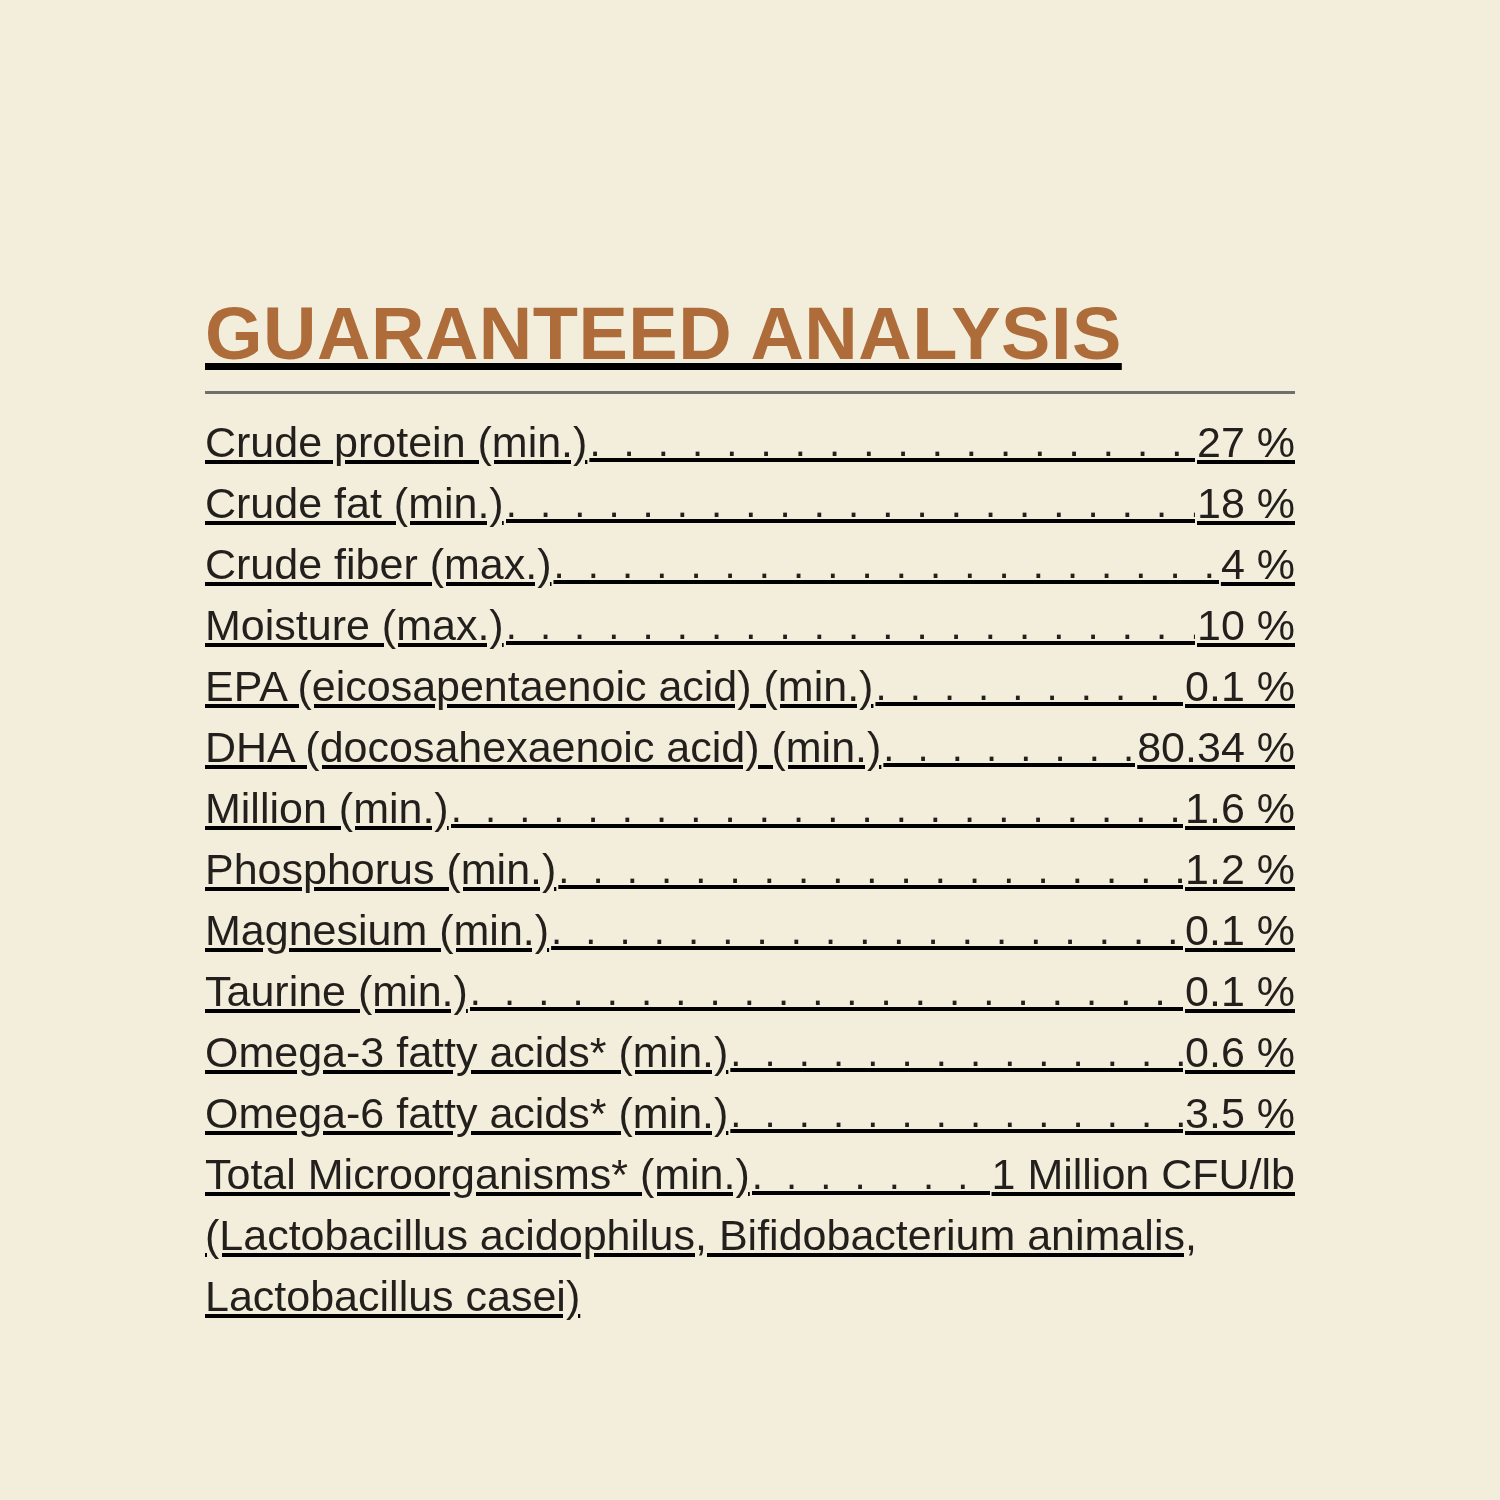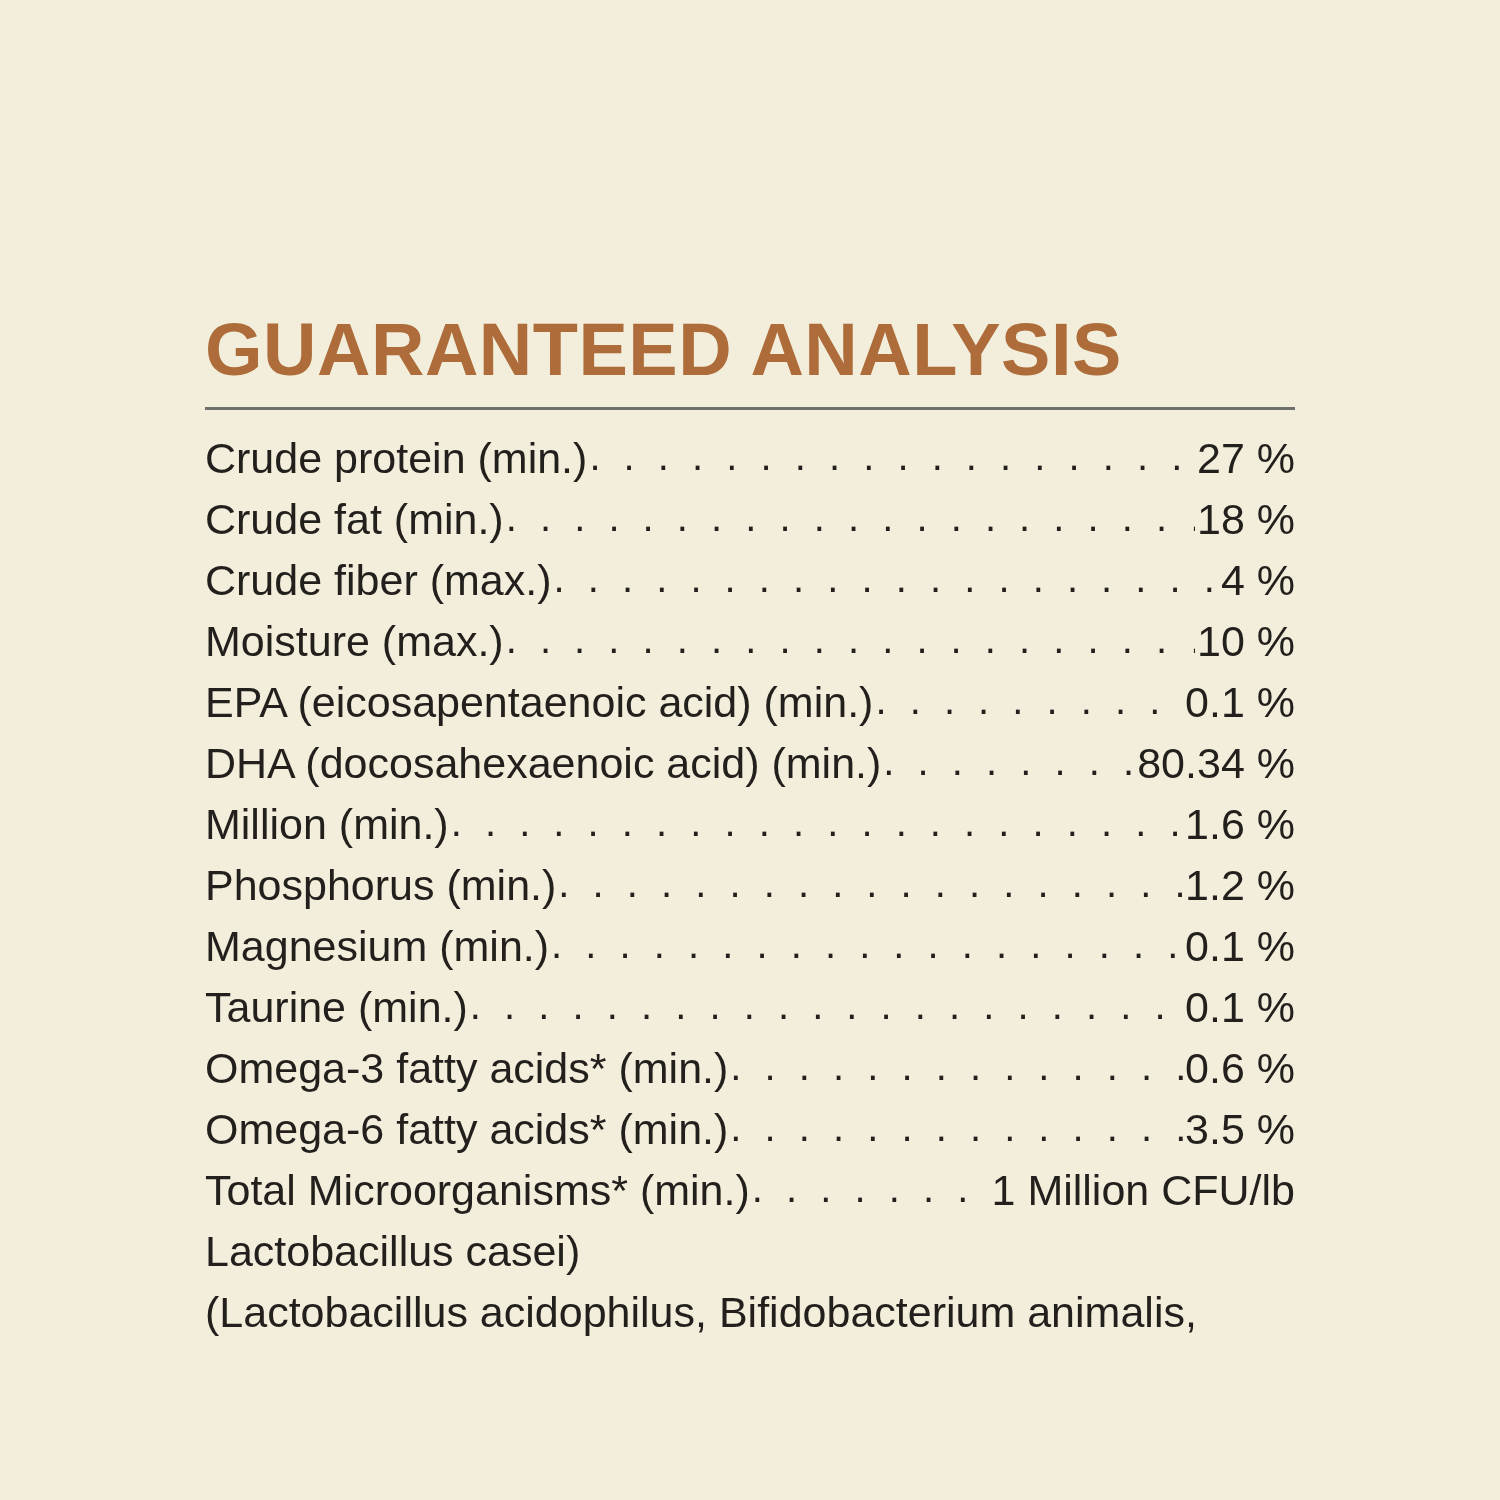--- a/index.html
+++ b/index.html
@@ -16,8 +16,9 @@
   .panel {
     position: absolute;
     left: 205px;
-    top: 311px;
+    top: 295px;
     width: 1090px;
+    text-decoration: underline;
   }
   .ga-title {
     font-family: "Liberation Sans", sans-serif;

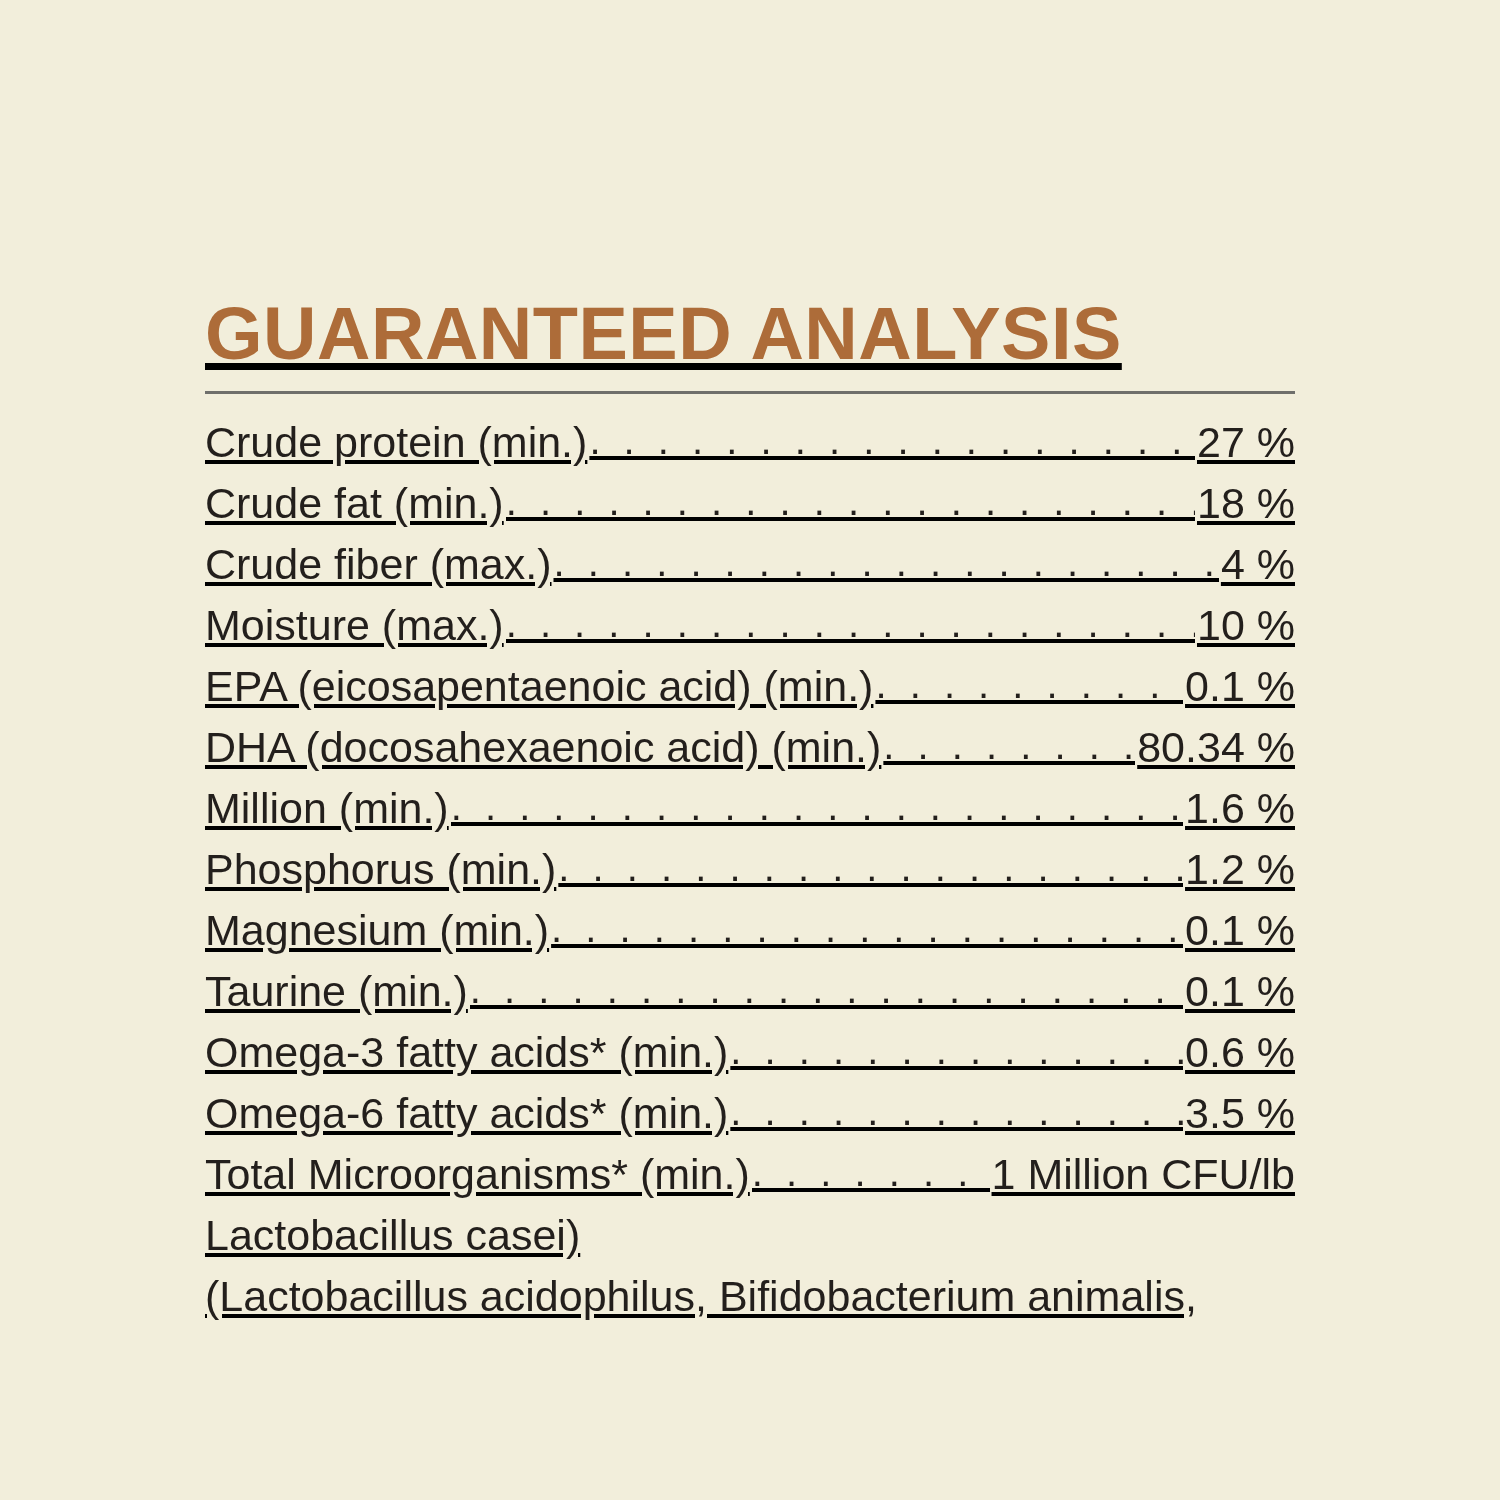--- a/index.html
+++ b/index.html
@@ -41,7 +41,7 @@
   }
   .row {
     display: flex;
-    align-items: center;
+    align-items: flex-end;
     font-size: 43px;
     color: #231f1c;
     line-height: 1.42;

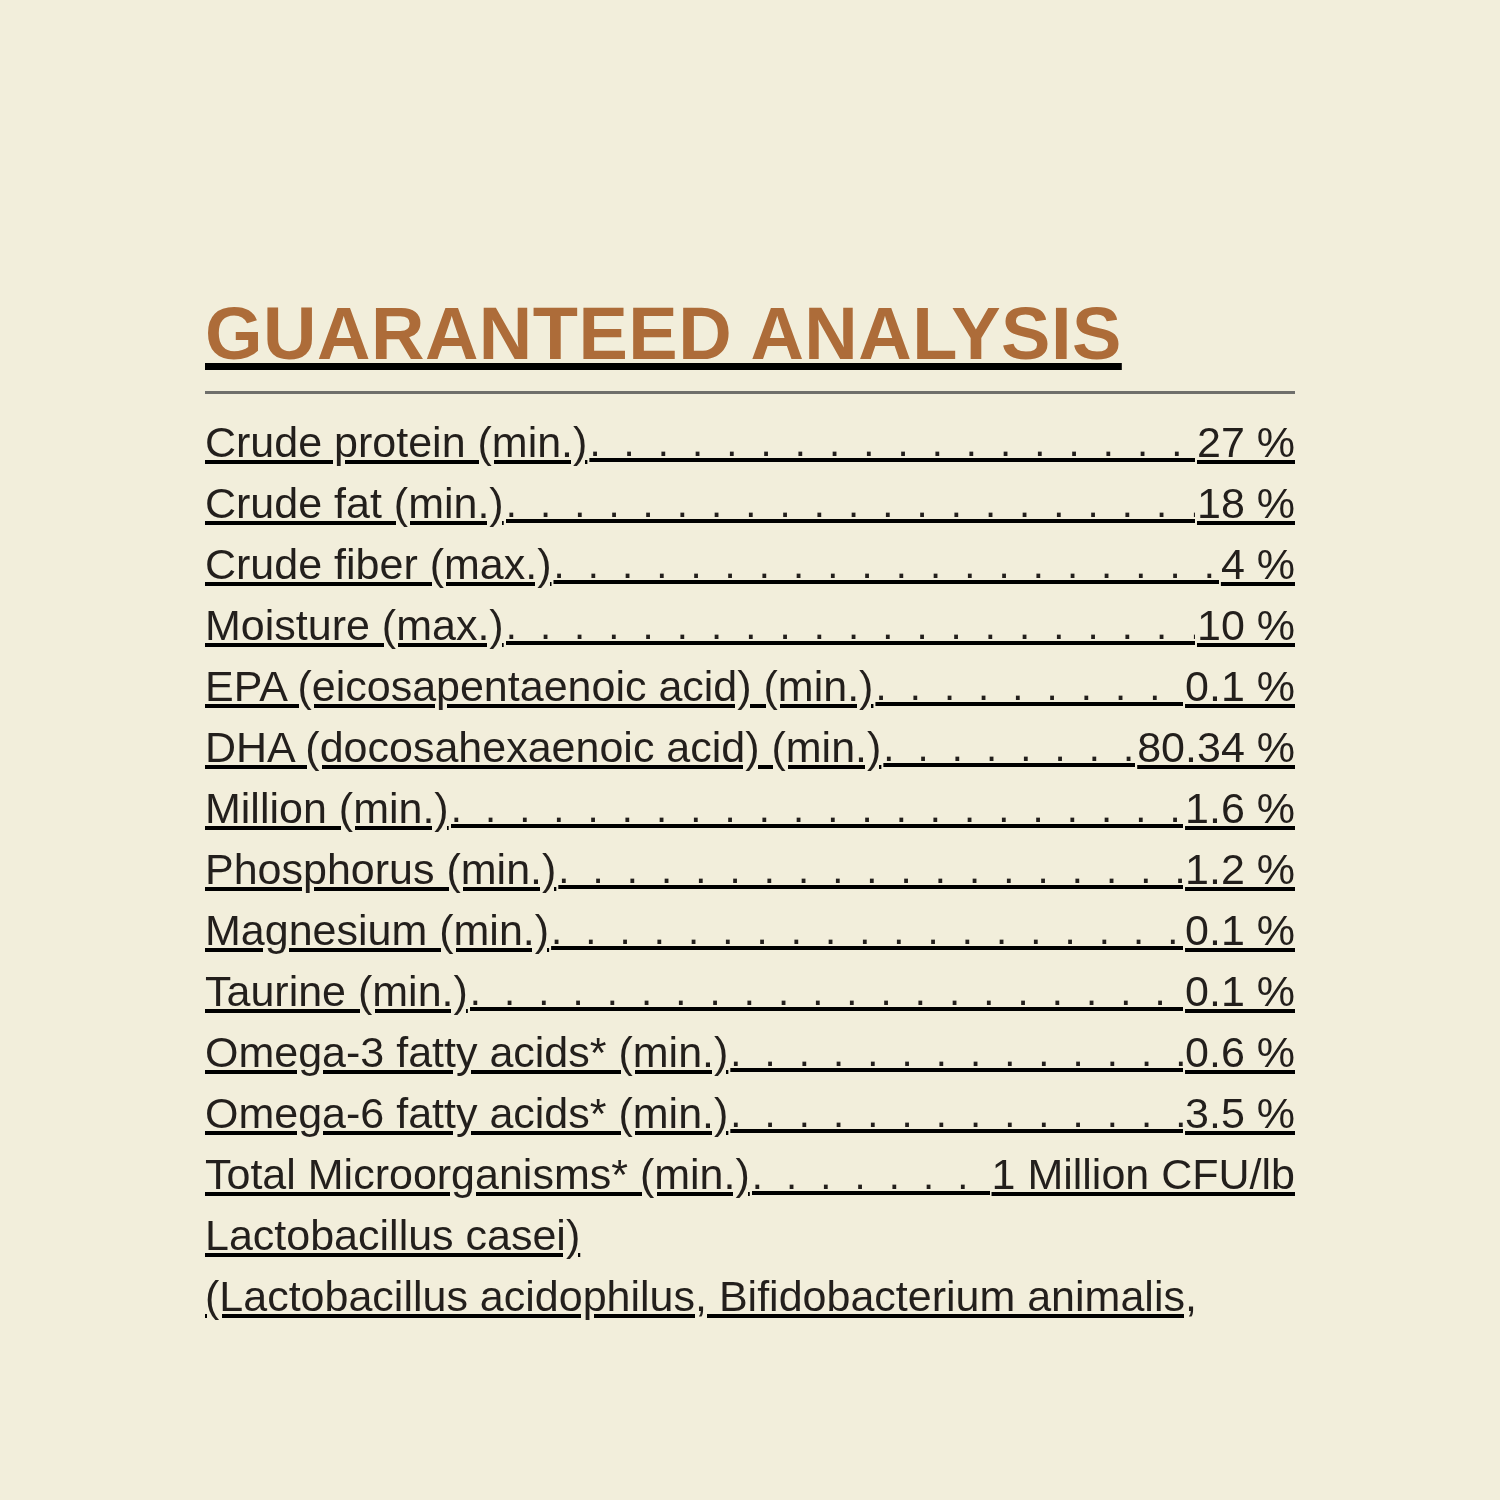--- a/index.html
+++ b/index.html
@@ -168,8 +168,8 @@
   </div>
 
   <div class="note">
+    <div>(Lactobacillus acidophilus, Bifidobacterium animalis,</div>
     <div>Lactobacillus casei)</div>
-    <div>(Lactobacillus acidophilus, Bifidobacterium animalis,</div>
   </div>
 
 </div>

